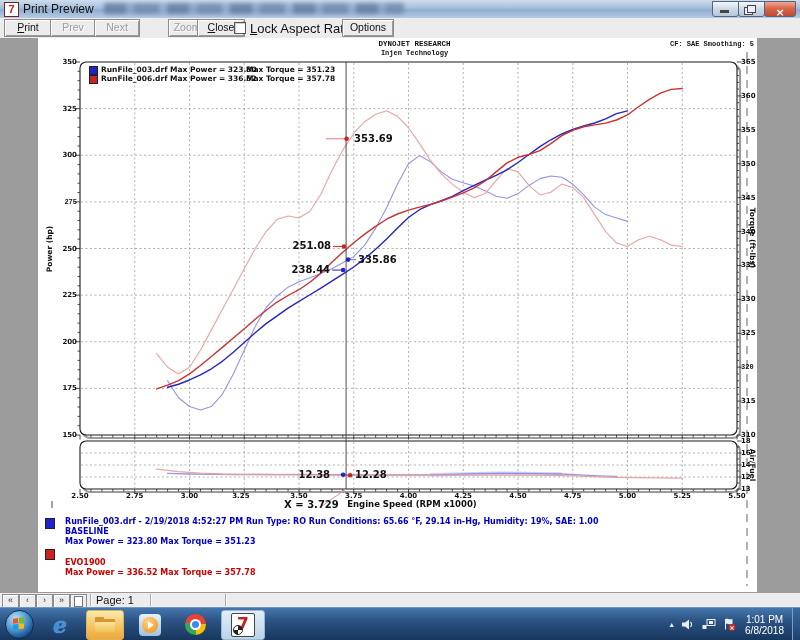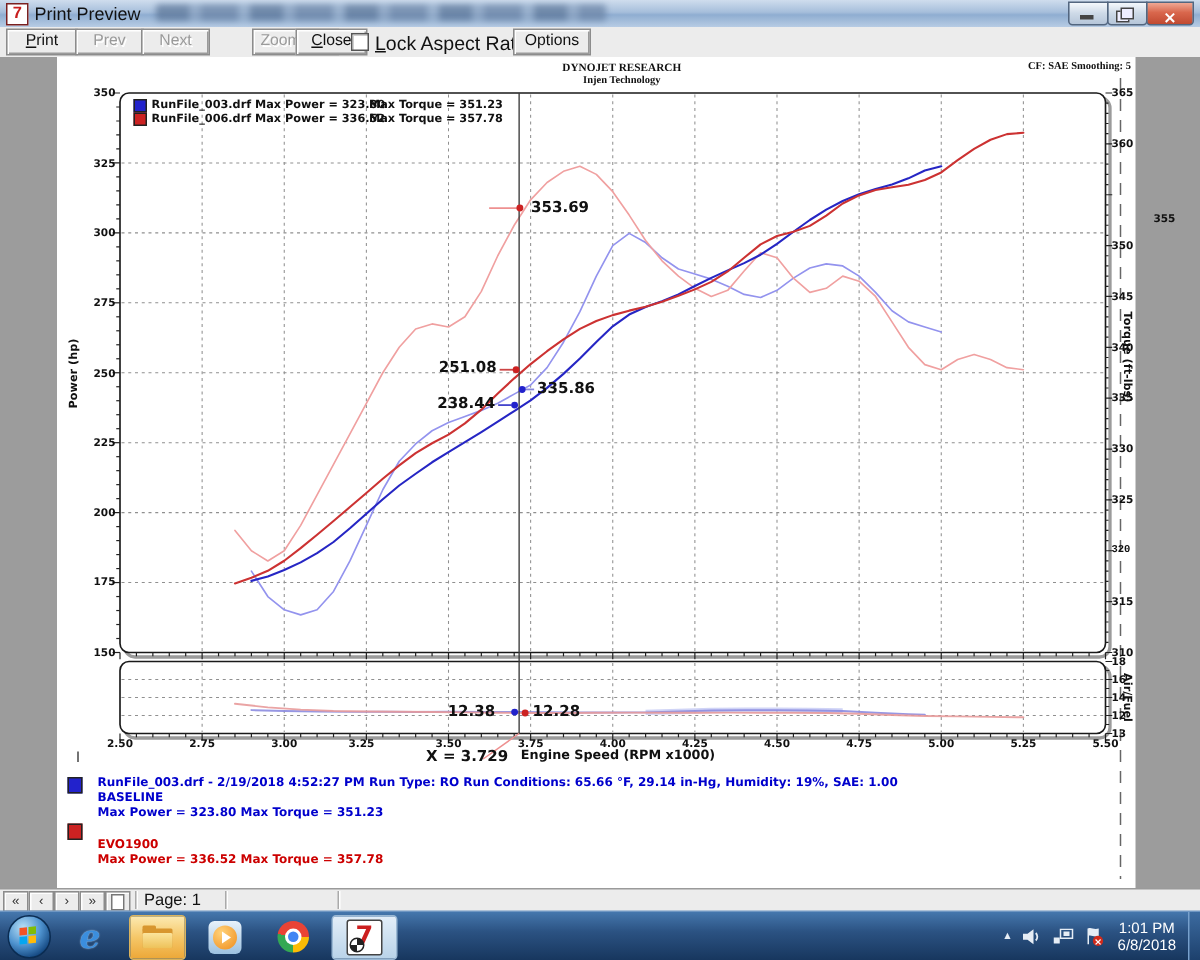--- a/index.html
+++ b/index.html
@@ -35,7 +35,7 @@
   #preview{position:absolute;left:0;top:38px;width:800px;height:554px;background:#9c9c9c;}
   #page{position:absolute;left:38px;top:0;width:719px;height:554px;background:#ffffff;}
   #chart-svg{position:absolute;left:0;top:0;}
-  .ctext{position:absolute;font-family:Liberation Serif, serif;color:#111;white-space:nowrap;margin-left:34px;}
+  .ctext{position:absolute;font-family:Liberation Mono, monospace;color:#111;white-space:nowrap;margin-left:34px;}
   .h1{left:0;right:0;top:2px;text-align:center;font-weight:bold;font-size:7.5px;}
   .h2{left:0;right:0;top:11px;text-align:center;font-weight:bold;font-size:7px;}
   .cf{right:3px;top:2px;font-weight:bold;font-size:7px;}

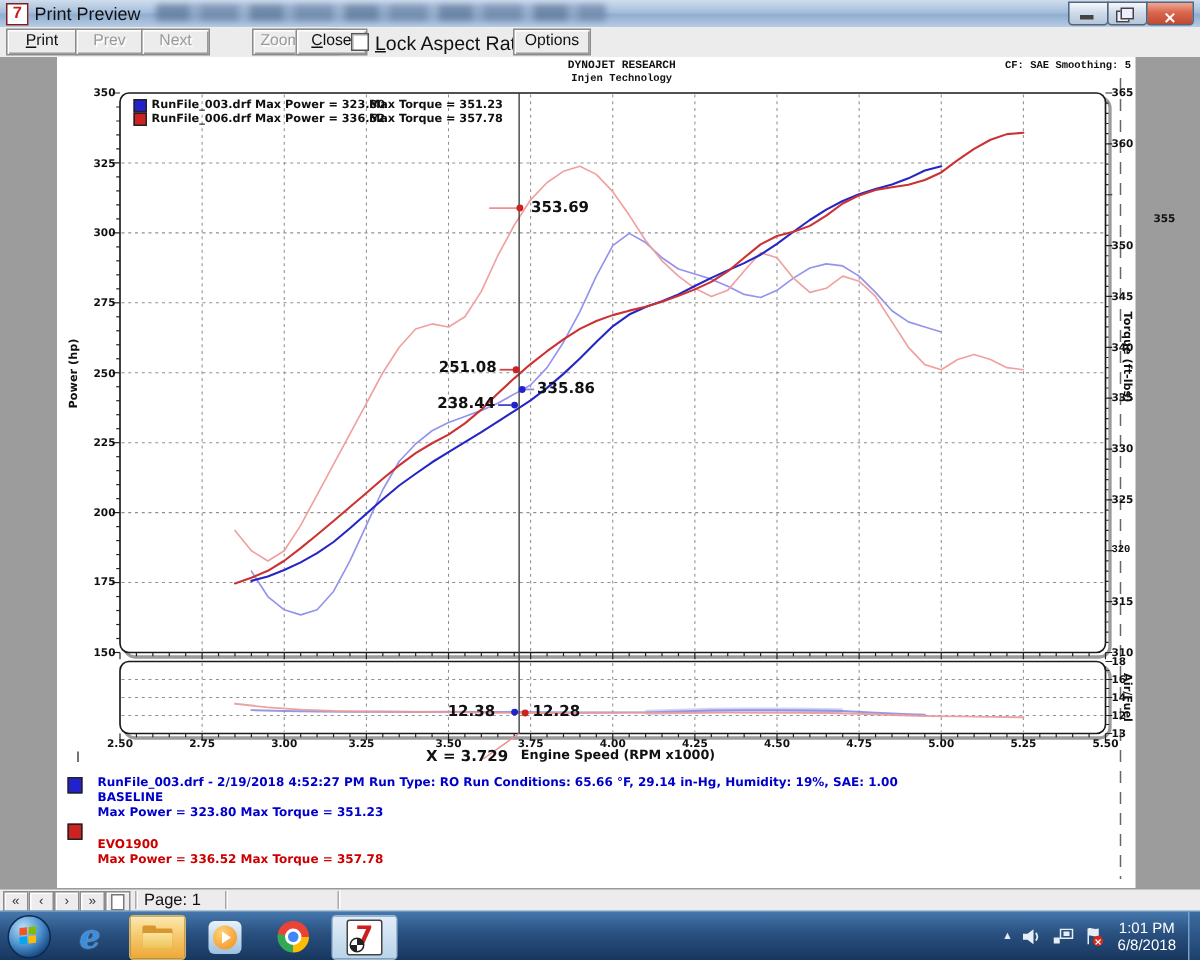--- a/index.html
+++ b/index.html
@@ -457,7 +457,7 @@
       <span class="tick-lbl" style="left: 16px; top: 393px; width: 23px; text-align: right;">150</span>
       <span class="tick-lbl" style="left: 703px; top: 20px;">365</span>
       <span class="tick-lbl" style="left: 703px; top: 53.9091px;">360</span>
-      <span class="tick-lbl" style="left: 731px; top: 87.8182px; margin-top: 16px;">355</span>
+      <span class="tick-lbl" style="left: 703px; top: 87.8182px;">355</span>
       <span class="tick-lbl" style="left: 703px; top: 121.727px;">350</span>
       <span class="tick-lbl" style="left: 703px; top: 155.636px;">345</span>
       <span class="tick-lbl" style="left: 703px; top: 189.545px;">340</span>

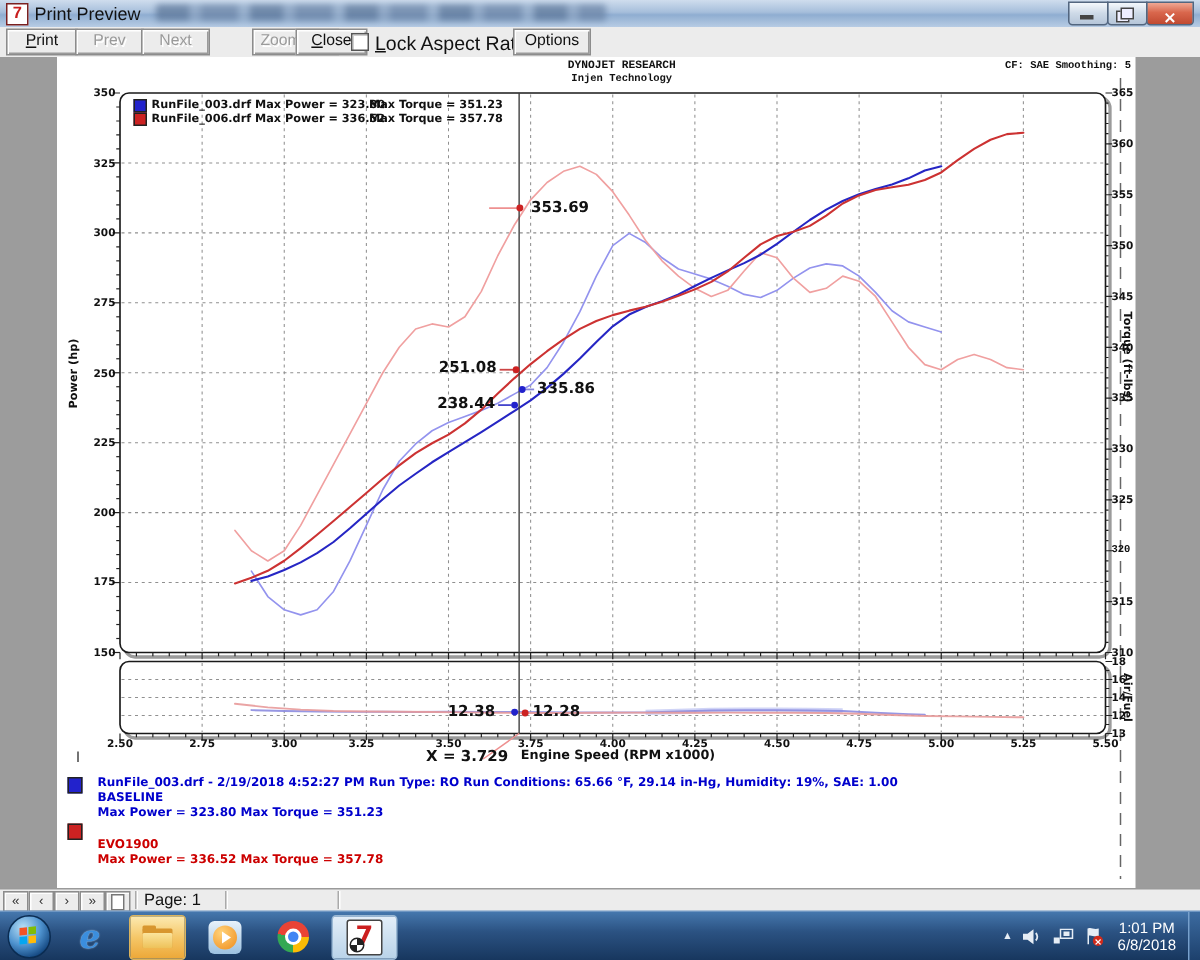--- a/index.html
+++ b/index.html
@@ -449,7 +449,7 @@
  <span class="tick-lbl" style="left: 16px; top: 20px; width: 23px; text-align: right;">350</span>
       <span class="tick-lbl" style="left: 16px; top: 66.625px; width: 23px; text-align: right;">325</span>
       <span class="tick-lbl" style="left: 16px; top: 113.25px; width: 23px; text-align: right;">300</span>
-      <span class="tick-lbl" style="left: 16px; top: 159.875px; width: 23px; text-align: right;">275</span>
+      <span class="tick-lbl" style="left: 16px; top: 159.875px; width: 23px; text-align: right; font-family: Liberation Mono, monospace;">275</span>
       <span class="tick-lbl" style="left: 16px; top: 206.5px; width: 23px; text-align: right;">250</span>
       <span class="tick-lbl" style="left: 16px; top: 253.125px; width: 23px; text-align: right;">225</span>
       <span class="tick-lbl" style="left: 16px; top: 299.75px; width: 23px; text-align: right;">200</span>

